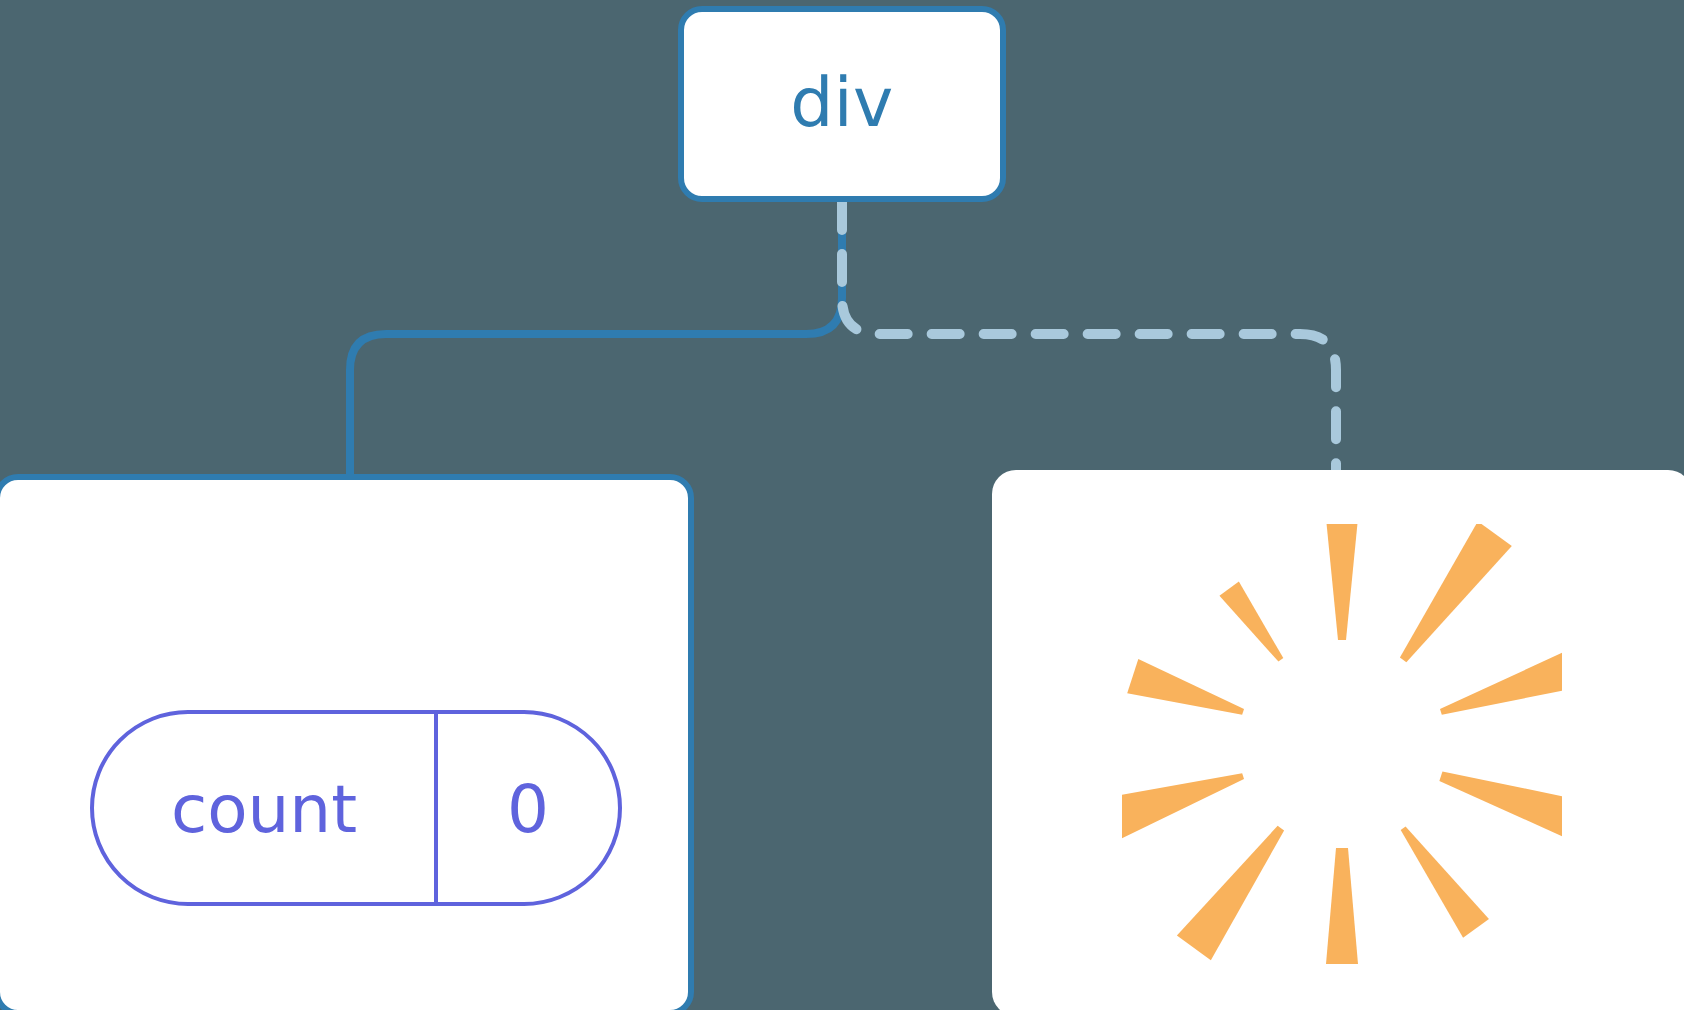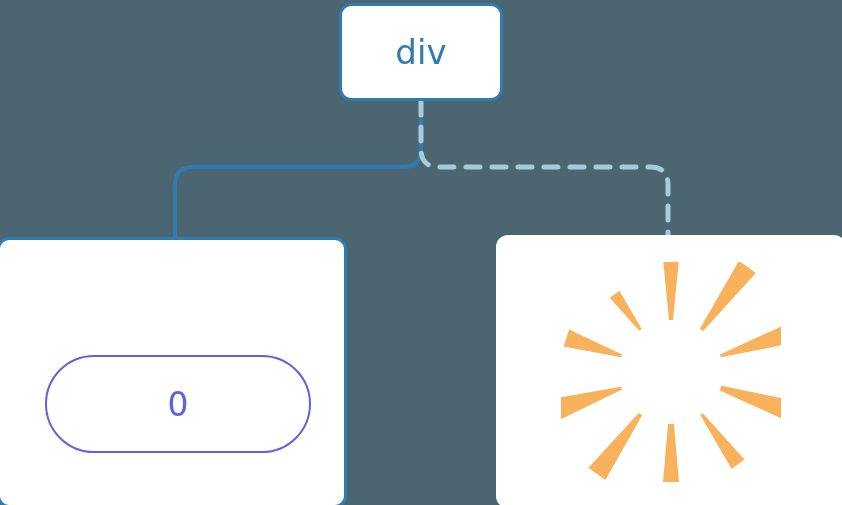--- a/index.html
+++ b/index.html
@@ -147,6 +147,7 @@
   <div class="node node-counter">
 
     <div class="prop-pill">
+      <div class="prop-key">count</div>
       <div class="prop-value">0</div>
     </div>
   </div>

